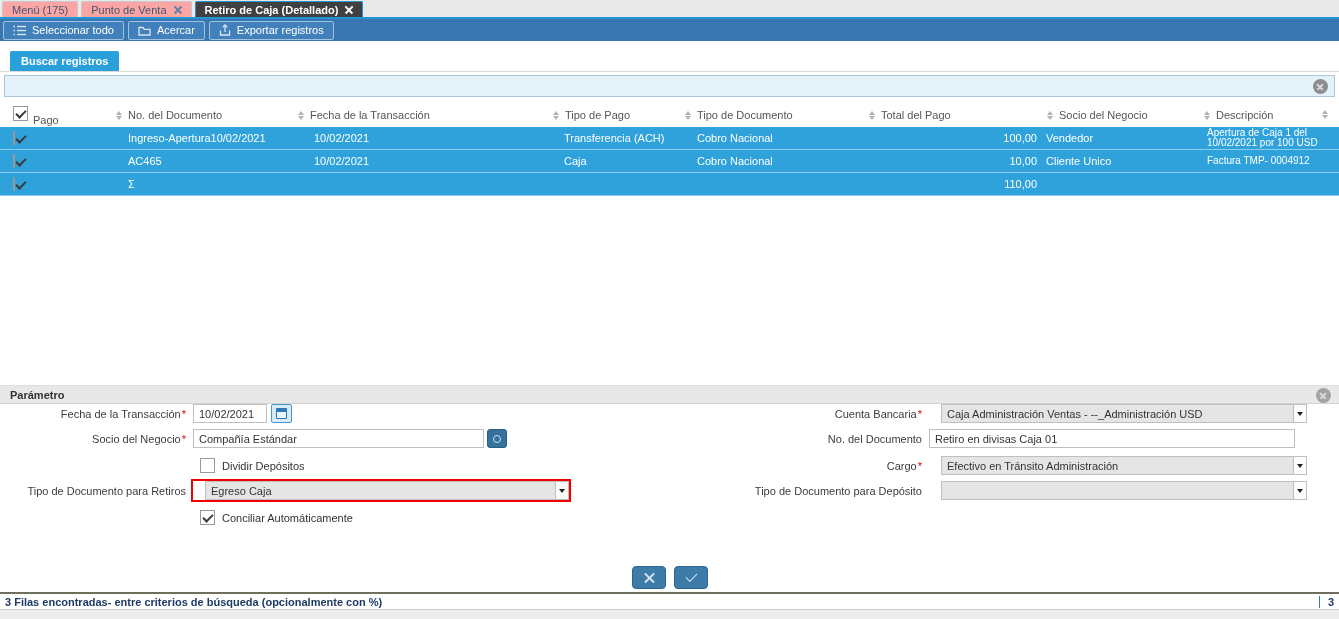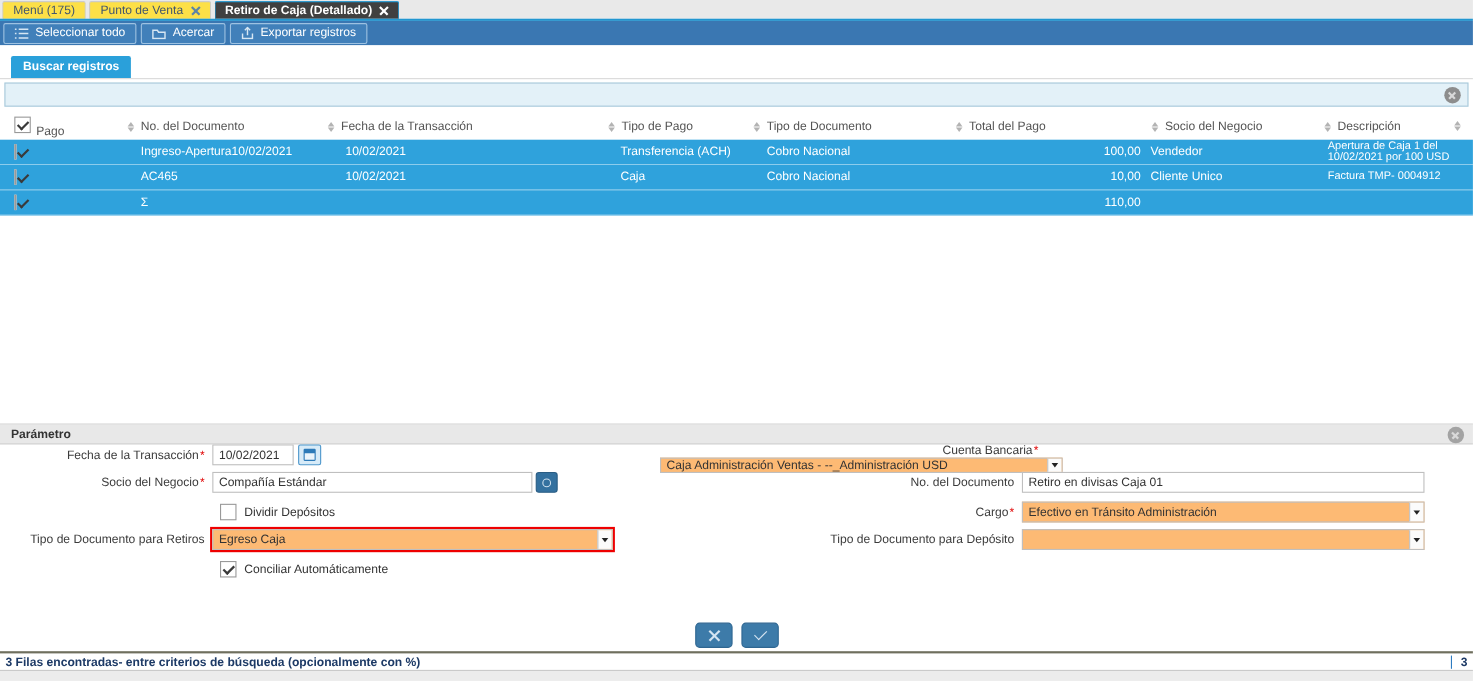--- a/index.html
+++ b/index.html
@@ -15,7 +15,7 @@
             display:flex; align-items:flex-end; padding-left:2px; gap:3px; }
   .blue-underline { position:absolute; top:17px; left:0; right:0; height:2px; background:#2196d0; }
   .tab { height:16px; display:flex; align-items:center; gap:7px; padding:0 9px;
-         background:#fde047; border:1px solid #c9c9c9; border-bottom:none;
+         background:#fca5a5; border:1px solid #c9c9c9; border-bottom:none;
          border-radius:2px 2px 0 0; color:#44576d; cursor:default; }
   .tab.active { background:#404040; border-color:#2196d0; color:#fff; font-weight:bold; }
   .xicon { position:relative; width:8px; height:8px; display:inline-block; }

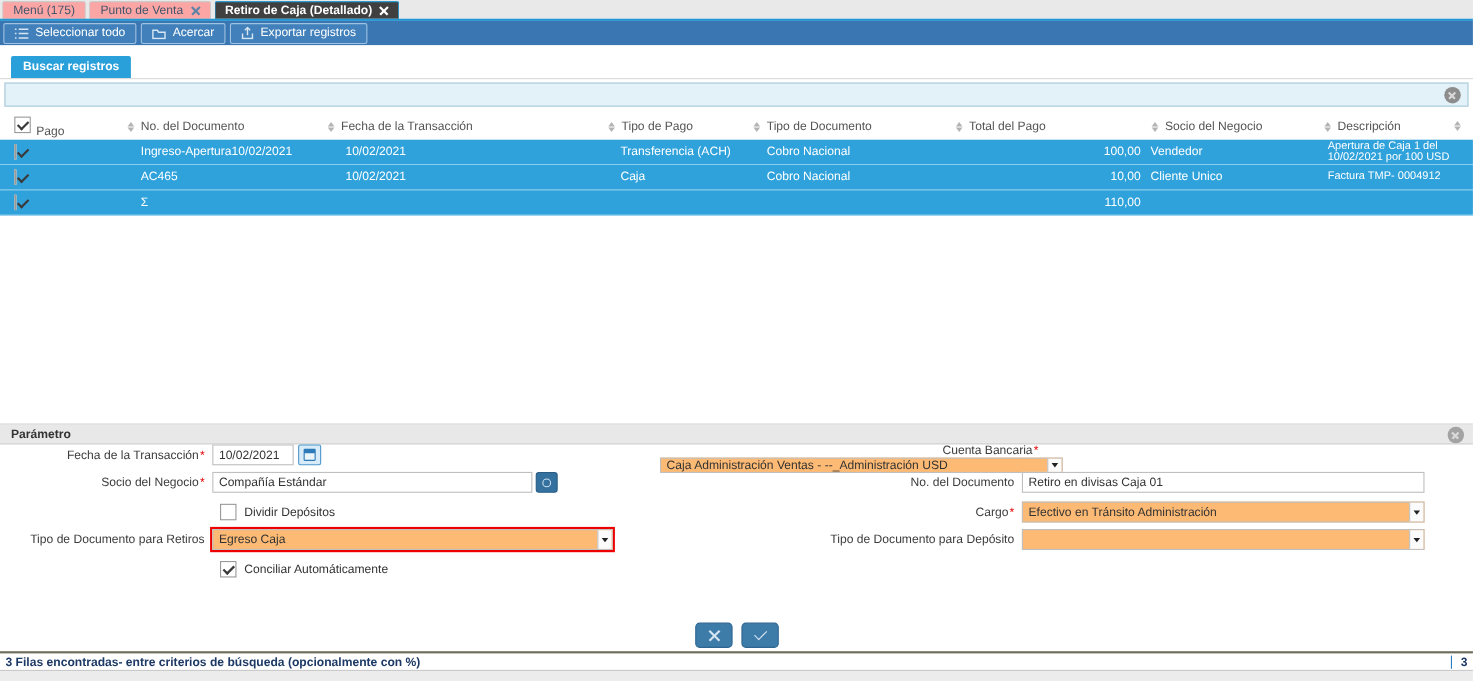--- a/index.html
+++ b/index.html
@@ -317,7 +317,7 @@
   <span style="margin-left:7px;">Conciliar Automáticamente</span>
 </div>
 
-<div class="frow" style="left:600px; top:404px;flex-direction:column;">
+<div class="frow" style="left:600px; top:404px;">
   <span class="flabel lbl-right"><span>Cuenta Bancaria</span><span class="req">*</span></span>
   <span class="gap"></span>
   <div class="combo" style="width:366px;">

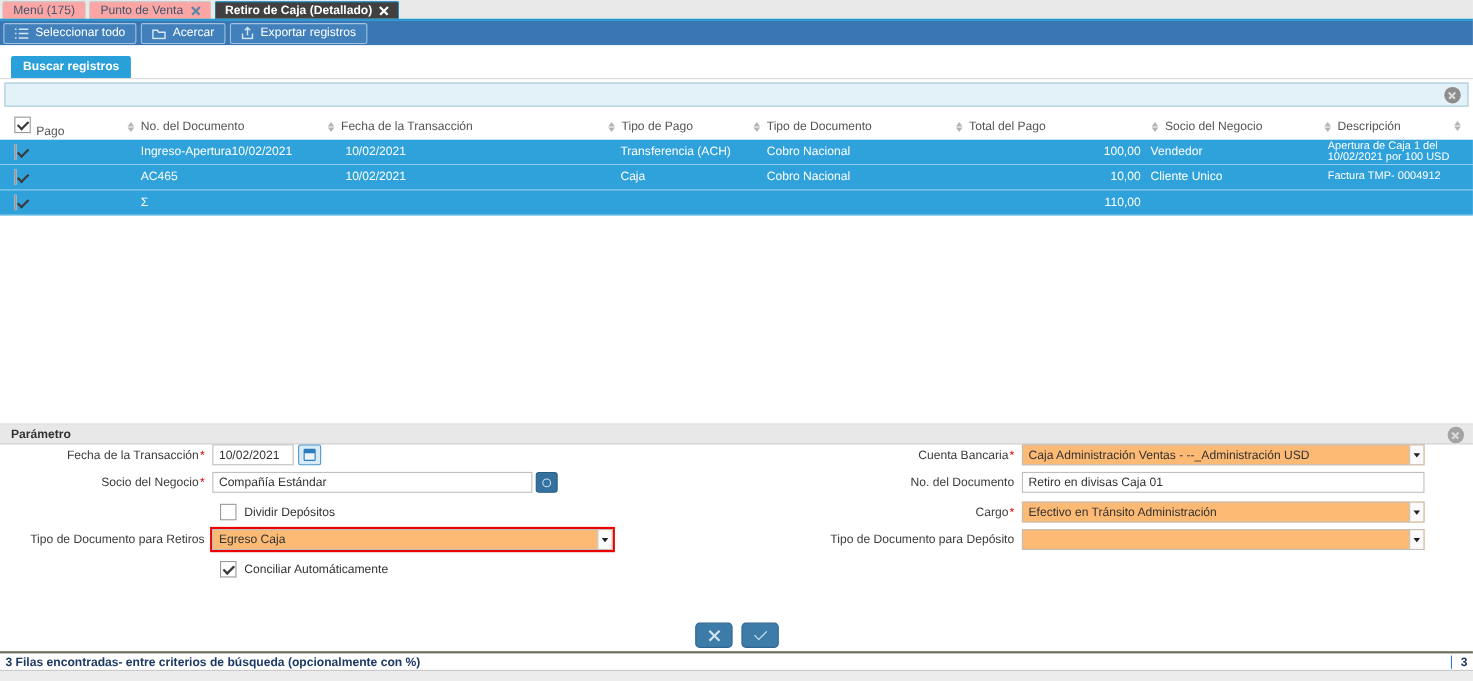--- a/index.html
+++ b/index.html
@@ -85,7 +85,7 @@
   .gap { width:7px; flex:none; }
   .finput { border:1px solid #bfbfbf; background:#fff; height:19px; display:flex; align-items:center;
             padding:0 5px; color:#333; }
-  .combo { display:flex; border:1px solid #bfbfbf; background:#fdba74; height:19px; }
+  .combo { display:flex; border:1px solid #bfbfbf; background:#e5e5e5; height:19px;margin-left:12px; }
   .combo .val { flex:1; display:flex; align-items:center; padding:0 5px; overflow:hidden; white-space:nowrap; }
   .combo .arrow { width:13px; border-left:1px solid #bfbfbf; background:#fbfbfb;
                   display:flex; align-items:center; justify-content:center; }

